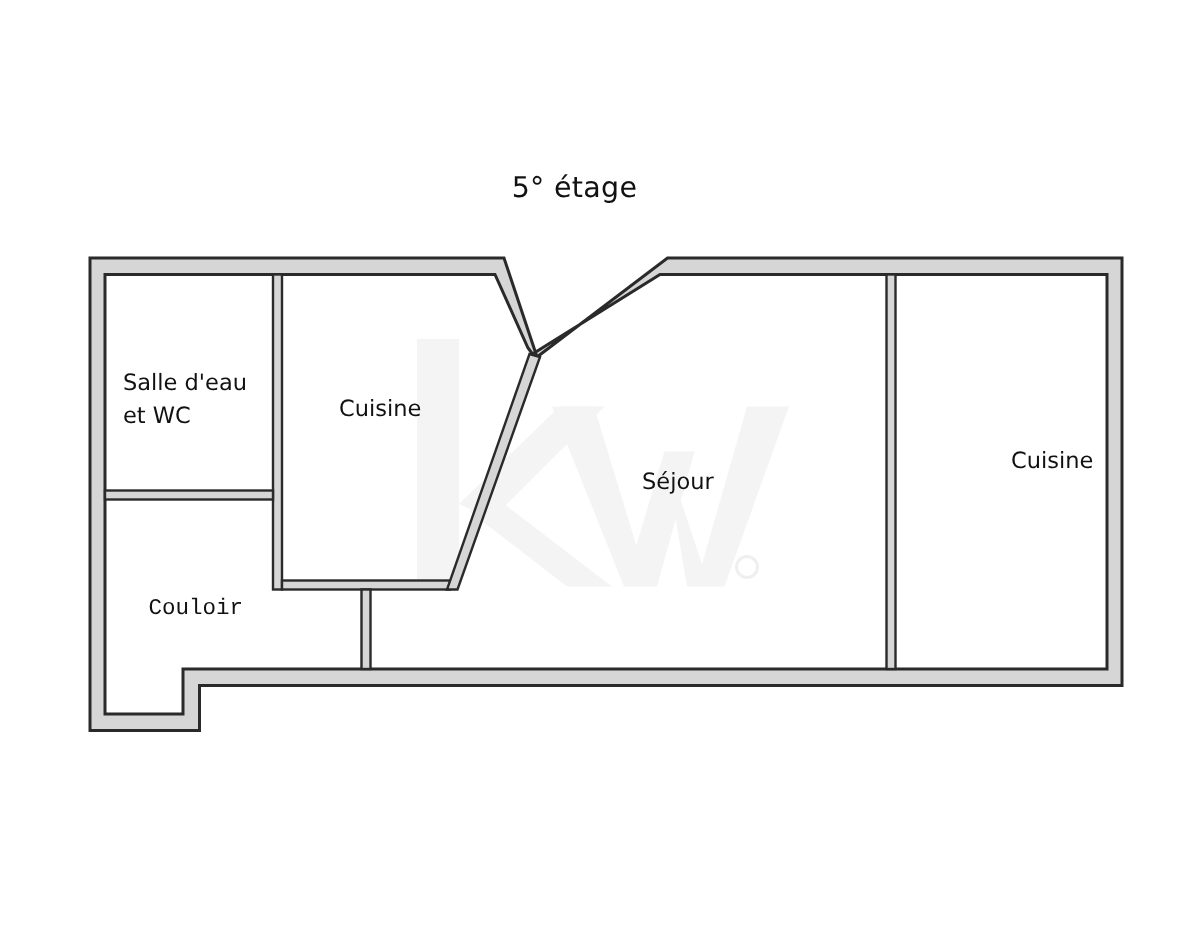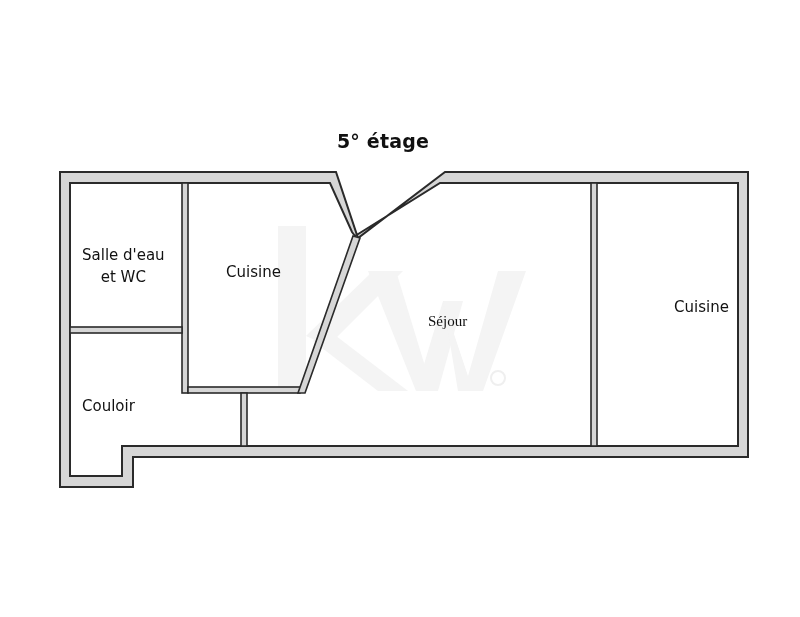--- a/index.html
+++ b/index.html
@@ -4,7 +4,7 @@
 <style>
   html,body{margin:0;padding:0;background:#ffffff;}
   body{width:800px;height:617px;position:relative;overflow:hidden;font-family:"DejaVu Sans","Liberation Sans",sans-serif;}
-  .title{position:absolute;left:0;top:130px;width:766px;text-align:center;font-size:19px;font-weight:bold;color:#111;letter-spacing:0.2px;}
+  .title{position:absolute;left:0;top:114px;width:766px;text-align:center;font-size:19px;font-weight:normal;color:#111;letter-spacing:0.2px;}
   svg.plan{position:absolute;left:0;top:0;}
   .label{position:absolute;font-size:15px;color:#111;line-height:22px;text-align:center;}
   .wm{position:absolute;left:278px;top:226px;width:260px;height:170px;opacity:1;}

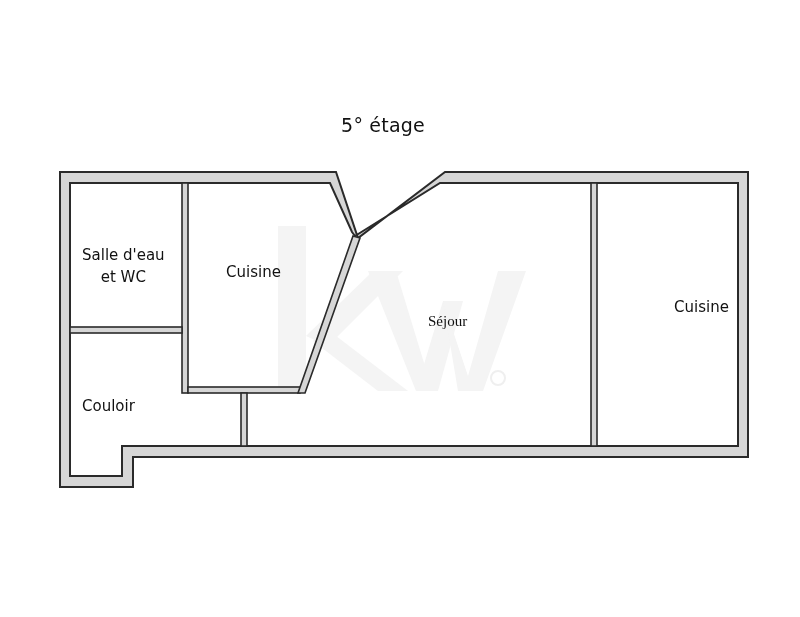--- a/index.html
+++ b/index.html
@@ -6,7 +6,7 @@
   body{width:800px;height:617px;position:relative;overflow:hidden;font-family:"DejaVu Sans","Liberation Sans",sans-serif;}
   .title{position:absolute;left:0;top:114px;width:766px;text-align:center;font-size:19px;font-weight:normal;color:#111;letter-spacing:0.2px;}
   svg.plan{position:absolute;left:0;top:0;}
-  .label{position:absolute;font-size:15px;color:#111;line-height:22px;text-align:center;}
+  .label{position:absolute;font-size:15px;color:#111;line-height:22px;}
   .wm{position:absolute;left:278px;top:226px;width:260px;height:170px;opacity:1;}
 </style>
 </head>

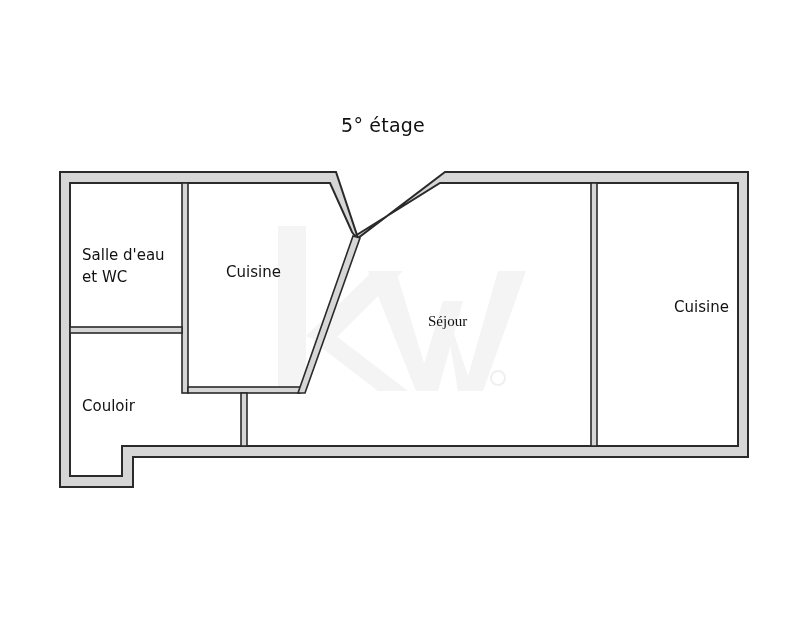--- a/index.html
+++ b/index.html
@@ -54,7 +54,7 @@
   <div>et WC</div>
 </div>
 <div class="label" style="left:226px;top:261px;">Cuisine</div>
-<div class="label" style="left:428px;top:310px;font-family:Liberation Serif, serif;">Séjour</div>
+<div class="label" style="left:428px;top:310px;">Séjour</div>
 <div class="label" style="left:631px;top:296px;margin-left:43px;">Cuisine</div>
 <div class="label" style="left:82px;top:395px;">Couloir</div>
 

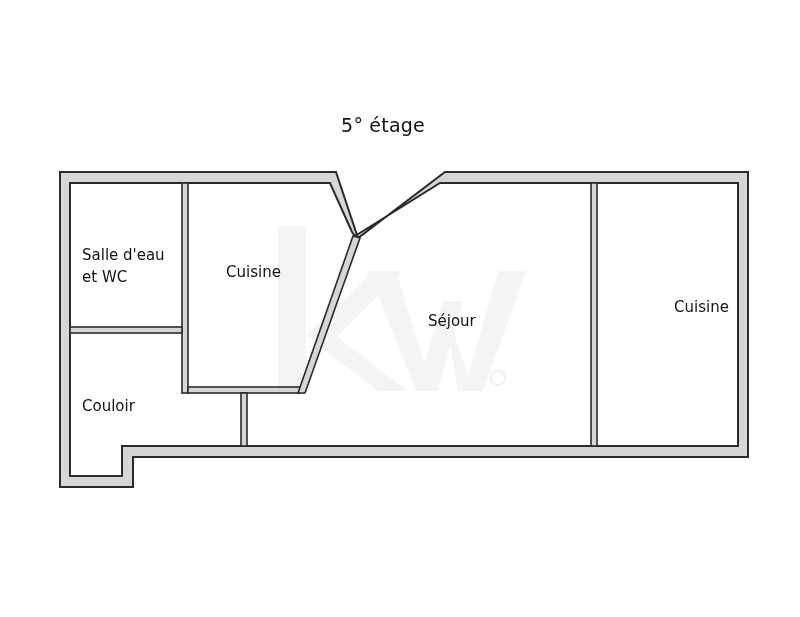--- a/index.html
+++ b/index.html
@@ -56,6 +56,6 @@
 <div class="label" style="left:226px;top:261px;">Cuisine</div>
 <div class="label" style="left:428px;top:310px;">Séjour</div>
 <div class="label" style="left:631px;top:296px;margin-left:43px;">Cuisine</div>
-<div class="label" style="left:82px;top:395px;">Couloir</div>
+<div class="label" style="left:99px;top:395px;font-family:Liberation Mono, monospace;">Couloir</div>
 
 </body></html>

